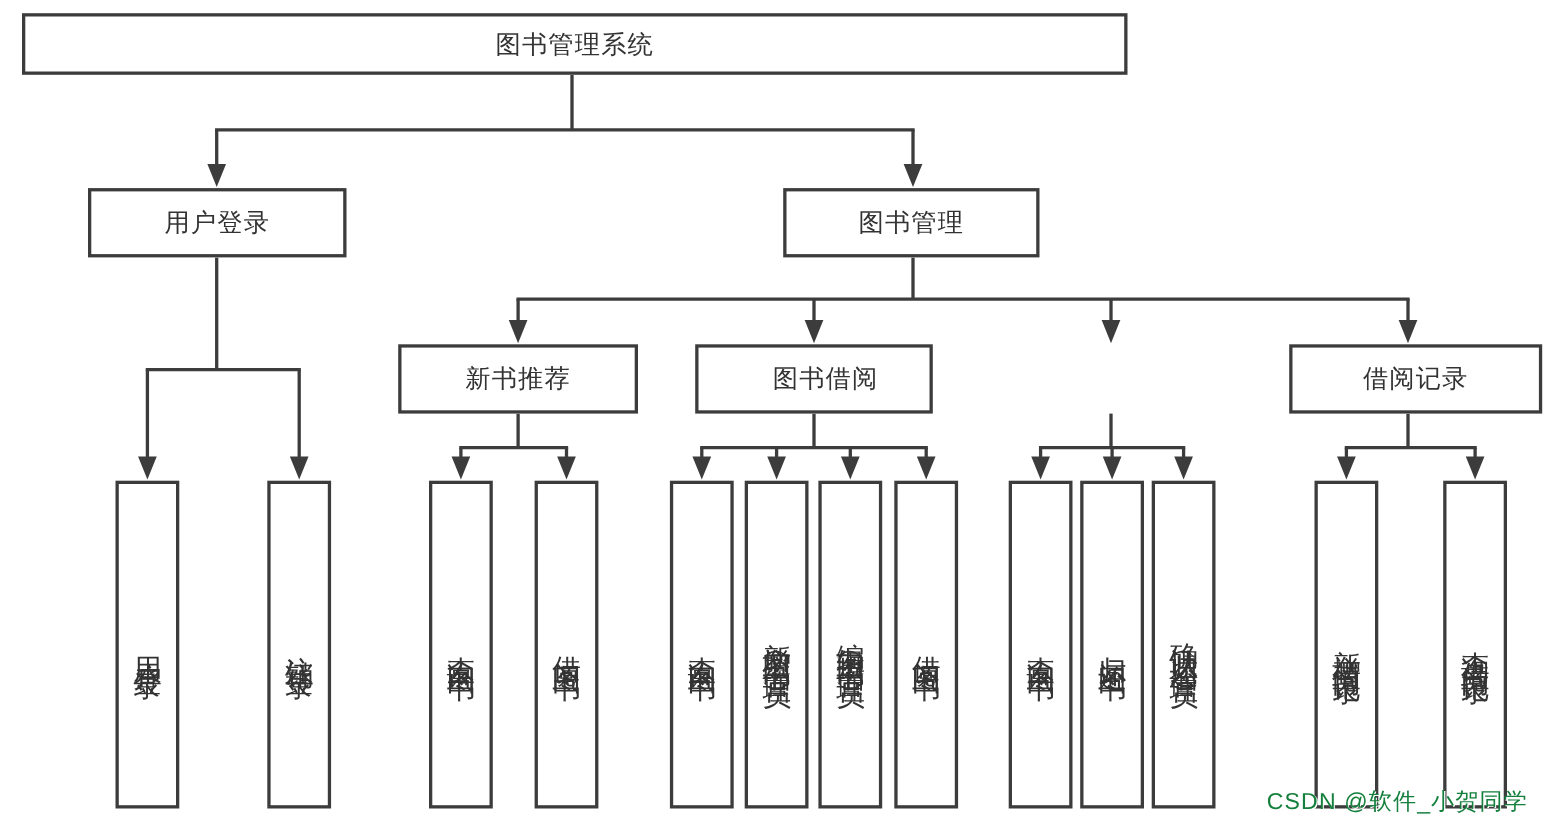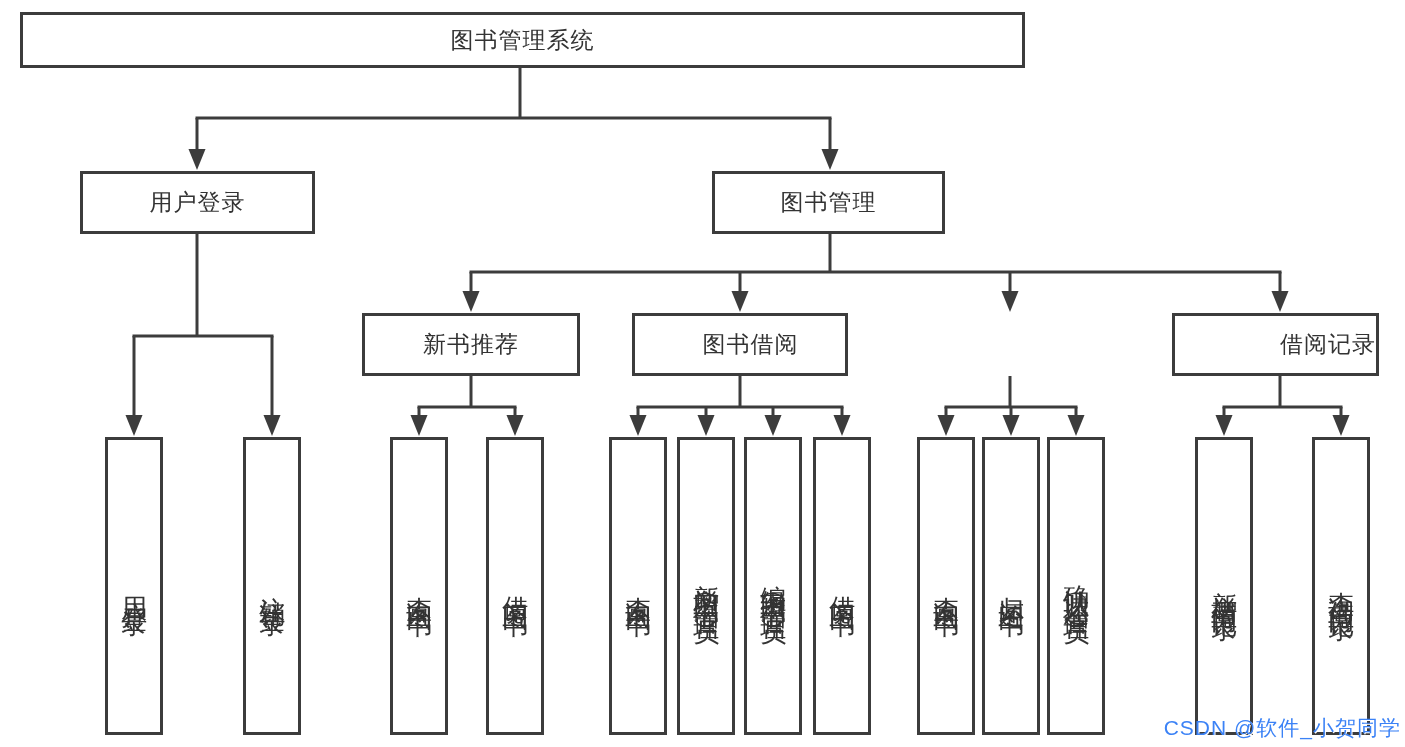--- a/index.html
+++ b/index.html
@@ -135,7 +135,7 @@
   <div class="box h-box" style="left:632px; top:313px; width:216px; height:63px;padding-left:21px;">
     <span>图书借阅</span>
   </div>
-  <div class="box h-box" style="left:1172px; top:313px; width:207px; height:63px;justify-content:flex-end;">
+  <div class="box h-box" style="left:1172px; top:313px; width:230px; height:63px;">
     <span>借阅记录</span>
   </div>
 

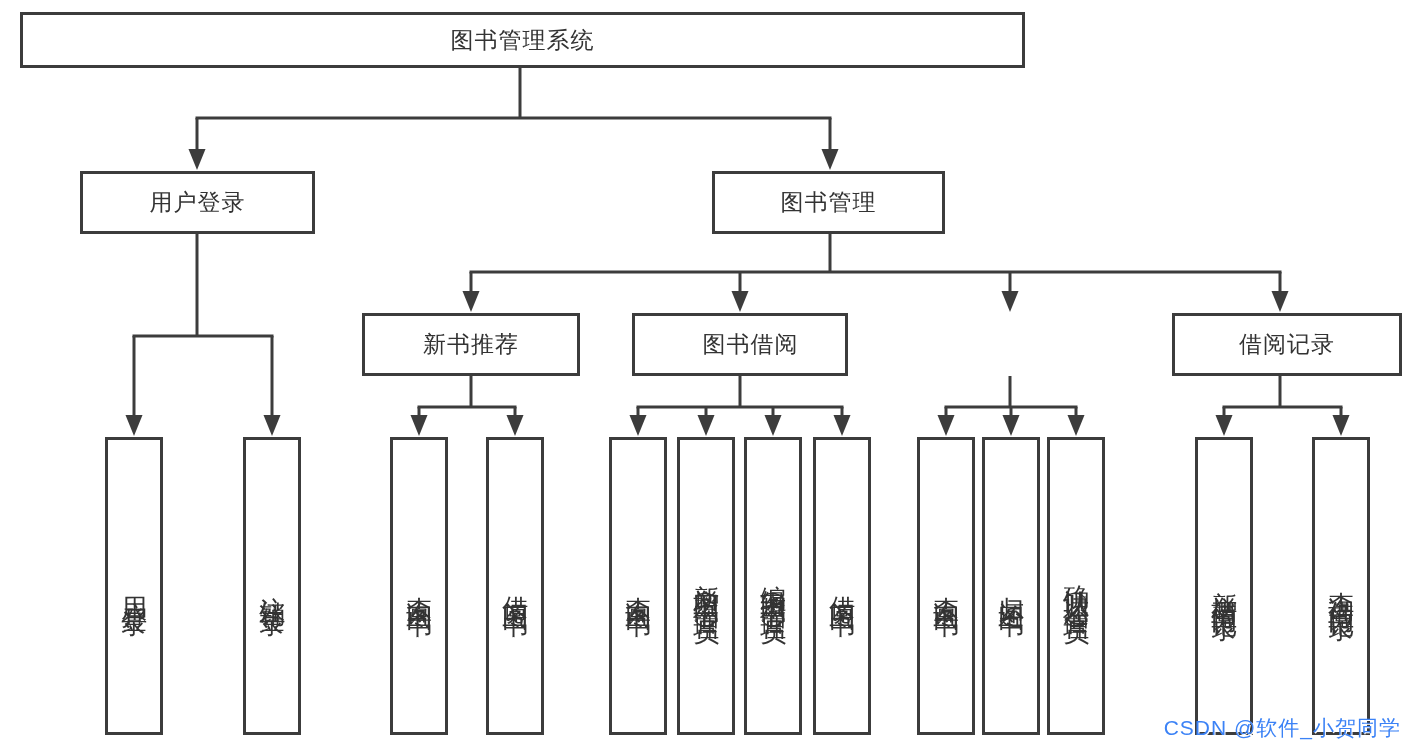--- a/index.html
+++ b/index.html
@@ -39,10 +39,10 @@
   .watermark {
     position: absolute;
     top: 714px;
-    right: 4px;
+    right: 16px;
     font-size: 21px;
     letter-spacing: 1px;
-    color: #3b82f6;
+    color: #15803d;
     text-shadow: 1px 1px 0 #ffffff;
     white-space: nowrap;
   }

